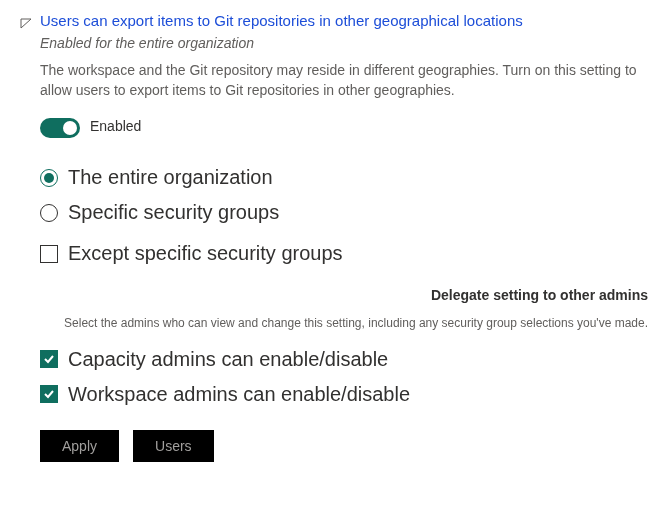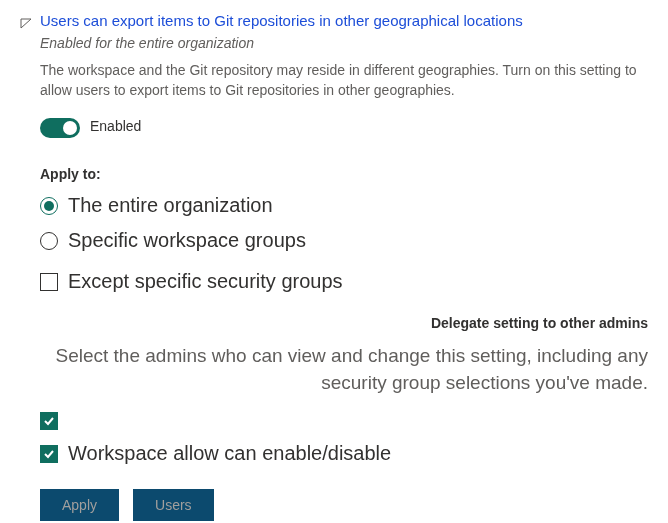--- a/index.html
+++ b/index.html
@@ -172,7 +172,6 @@
     <span class="toggle-label">Enabled</span>
   </div>
 
-  <div class="section-heading">Apply to:</div>
 
   <div class="radio-row">
     <div class="radio checked">

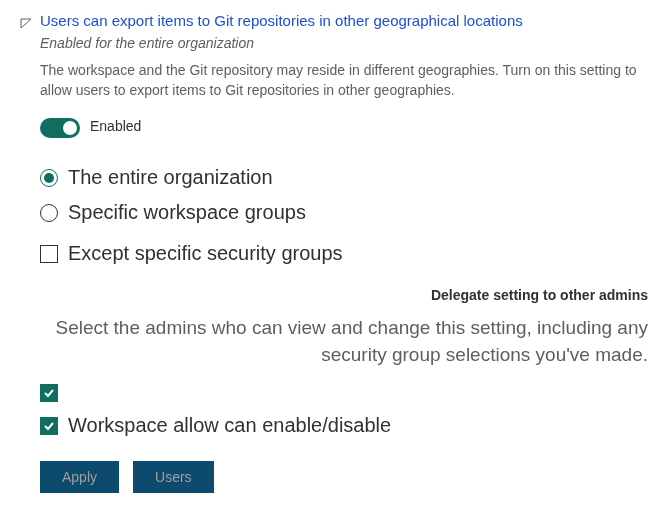--- a/index.html
+++ b/index.html
@@ -184,7 +184,7 @@
     <div class="radio">
         <div class="radio-dot"></div>
       </div>
-    <span class="opt-label">Specific workspace groups</span>
+    <span class="opt-label">Specific security groups</span>
   </div>
 
   <div class="check-row except-block">

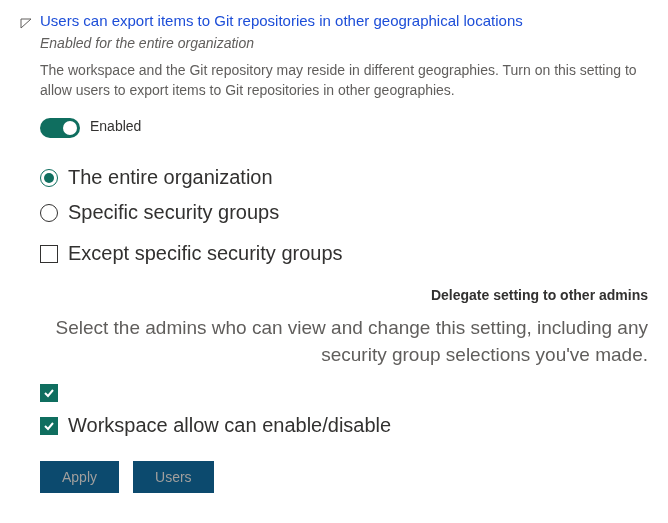--- a/index.html
+++ b/index.html
@@ -126,7 +126,7 @@
     }
     .delegate-desc {
       color: #605e5c;
-      font-size: 19px;
+      font-size: 12px;
       line-height: 1.4;
       margin-bottom: 16px;
     }

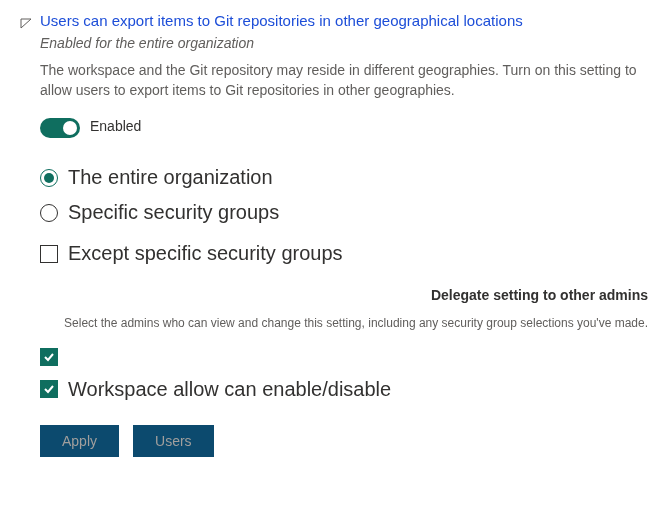--- a/index.html
+++ b/index.html
@@ -204,6 +204,7 @@
             <path d="M2 6 L5 9 L10 3" stroke="#fff" stroke-width="2" fill="none"></path>
           </svg>
       </div>
+      <span class="opt-label">Capacity admins can enable/disable</span>
     </div>
 
     <div class="check-row">

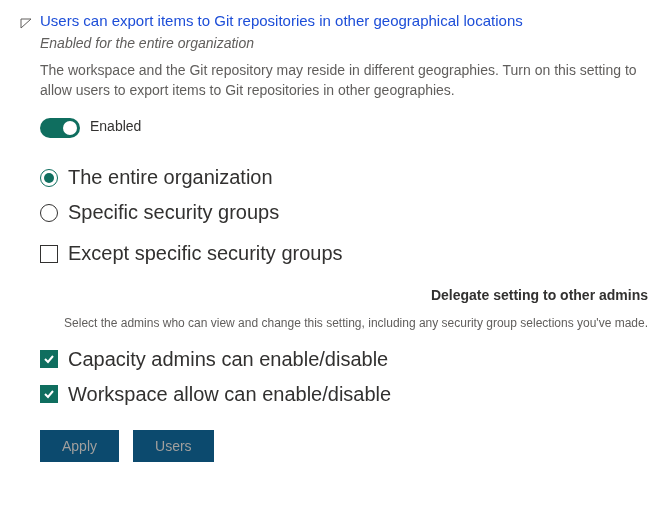--- a/index.html
+++ b/index.html
@@ -213,7 +213,7 @@
             <path d="M2 6 L5 9 L10 3" stroke="#fff" stroke-width="2" fill="none"></path>
           </svg>
       </div>
-      <span class="opt-label">Workspace allow can enable/disable</span>
+      <span class="opt-label">Workspace admins can enable/disable</span>
     </div>
   </div>
 

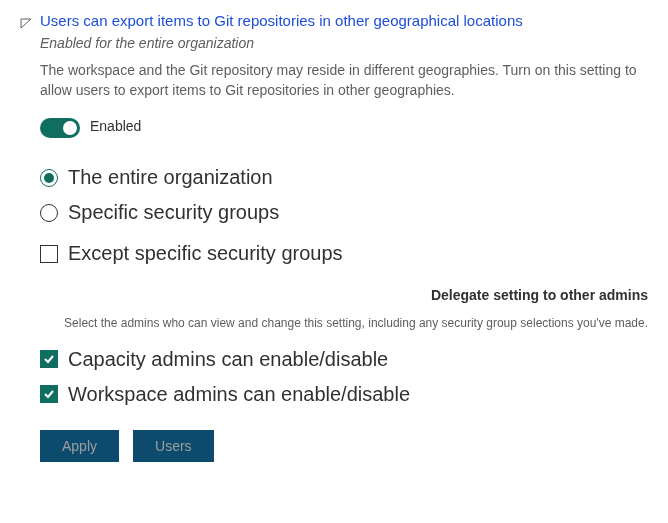--- a/index.html
+++ b/index.html
@@ -139,7 +139,7 @@
     }
     .btn {
       padding: 8px 22px;
-      background: #0c4a6e;
+      background: #000000;
       border: none;
       font-size: 14px;
       color: #a19f9d;

